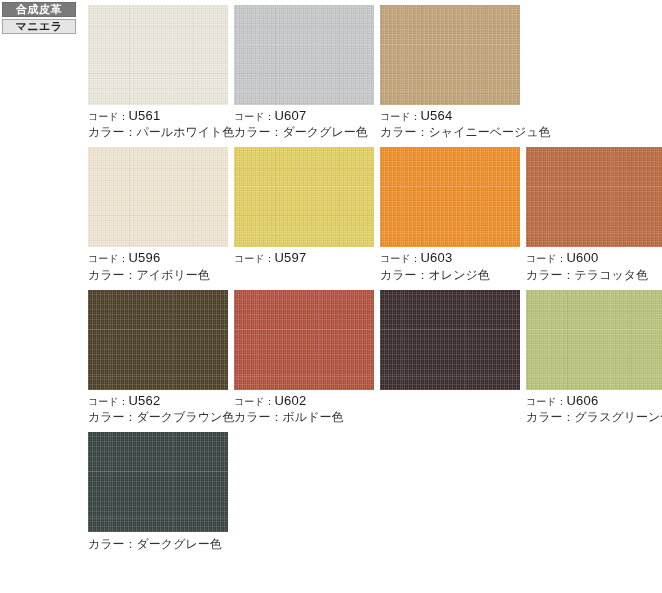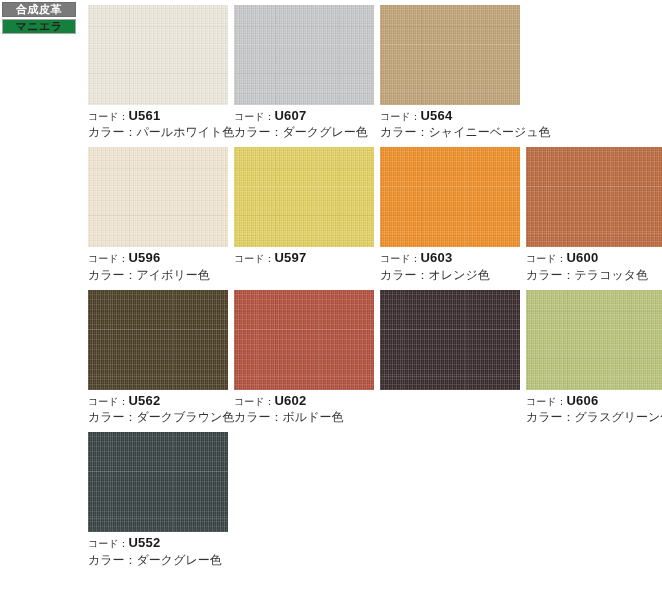--- a/index.html
+++ b/index.html
@@ -44,7 +44,7 @@
     margin-bottom: 2px;
   }
   .badge-series {
-    background: #15803d;
+    background: #e5e5e5;
     color: #231f20;
     border-color: #a6a6a6;
     font-weight: bold;

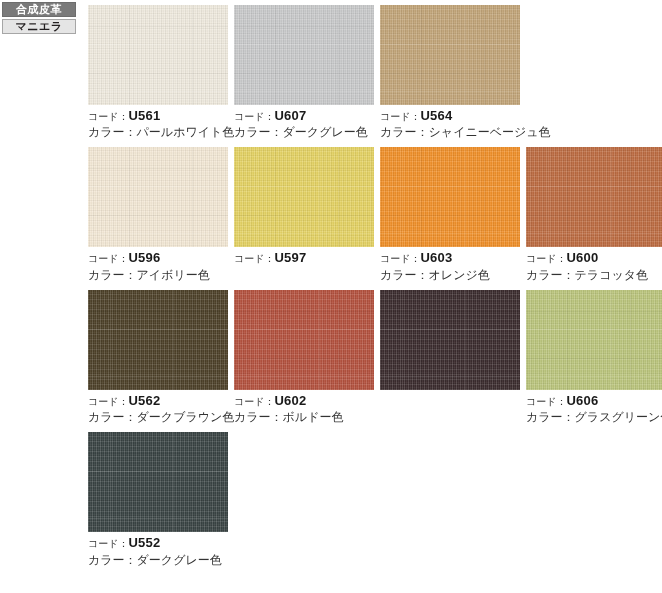--- a/index.html
+++ b/index.html
@@ -138,7 +138,7 @@
   }
   .line-code .code-value {
     font-size: 13px;
-    font-weight: bold;
+    font-weight: normal;
     color: #1a1a1a;
     letter-spacing: 0.2px;
   }

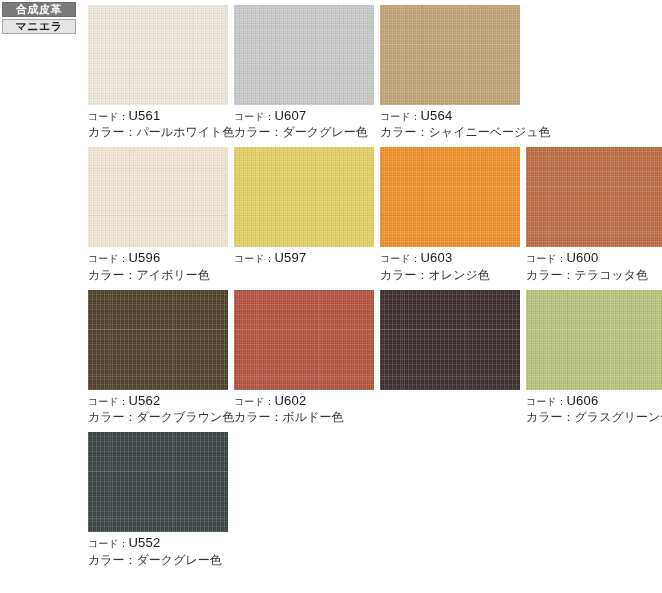--- a/index.html
+++ b/index.html
@@ -240,7 +240,6 @@
       <div class="swatch-cell">
         <div class="swatch-chip" style="background: rgb(58, 68, 68);"></div>
         <div class="swatch-caption">
-          <div class="line-code"><span>コード：</span><span class="code-value">U552</span></div>
           <div class="line-color"><span>カラー：</span><span>ダークグレー色</span></div>
         </div>
       </div>

